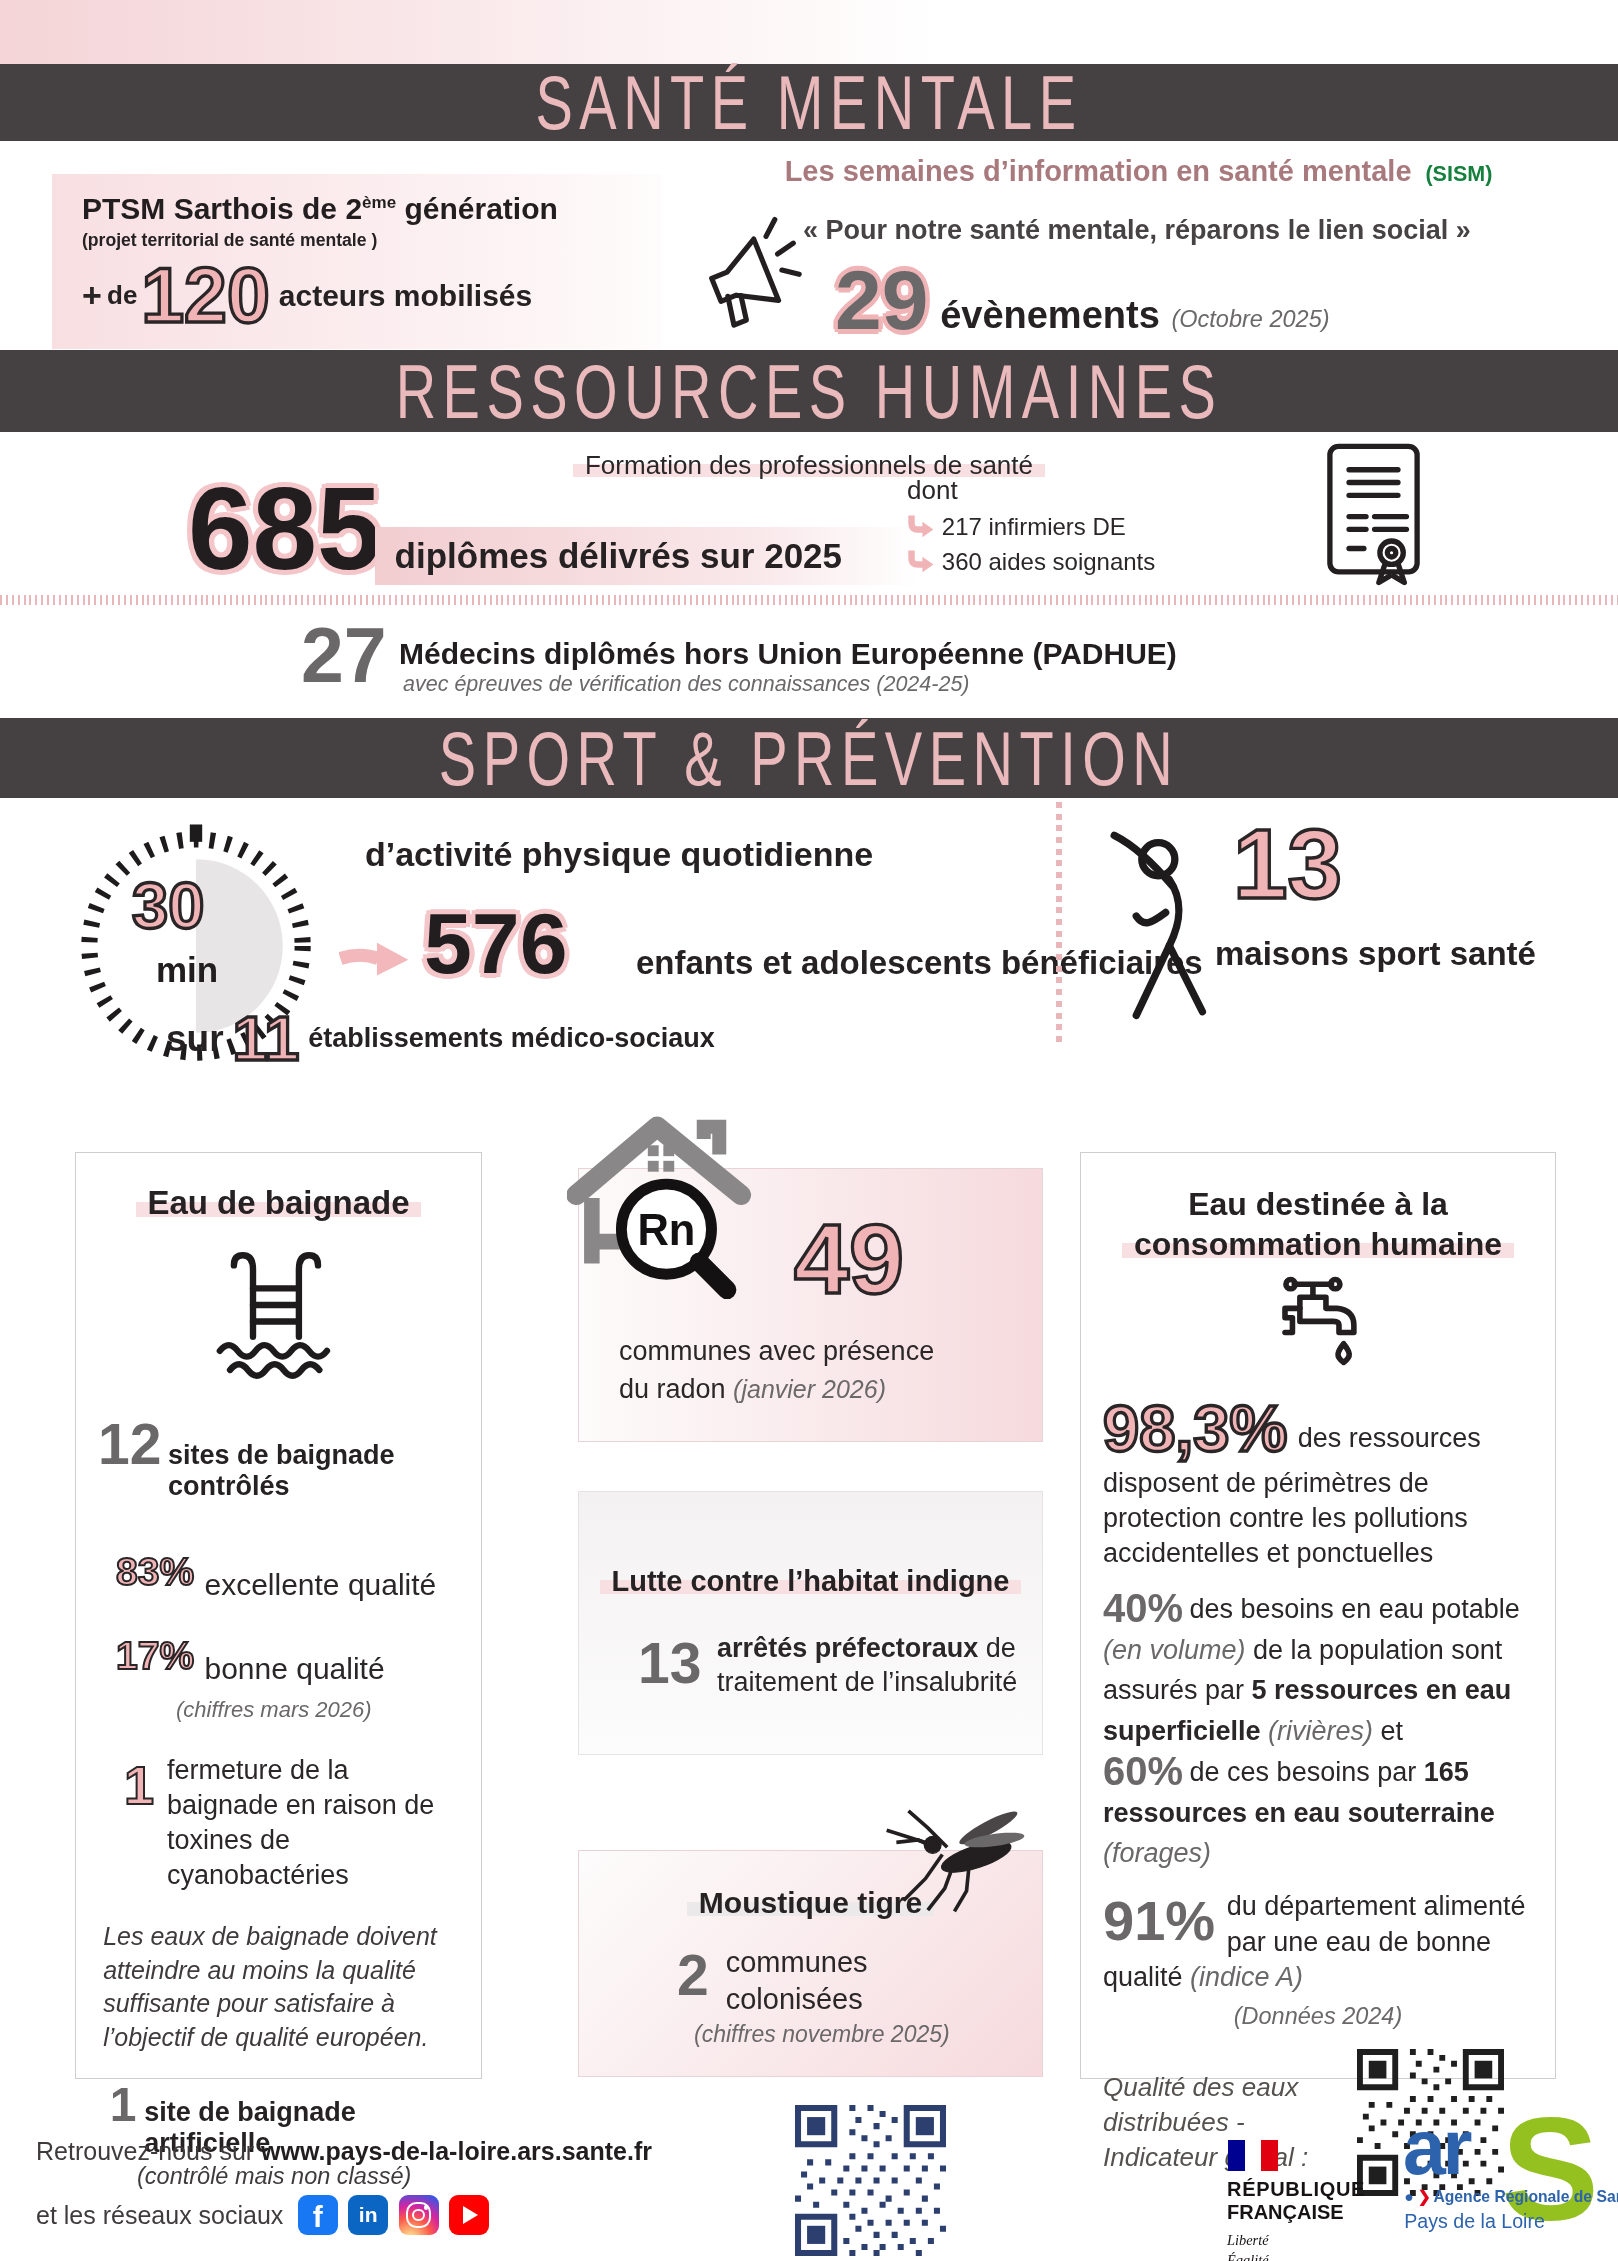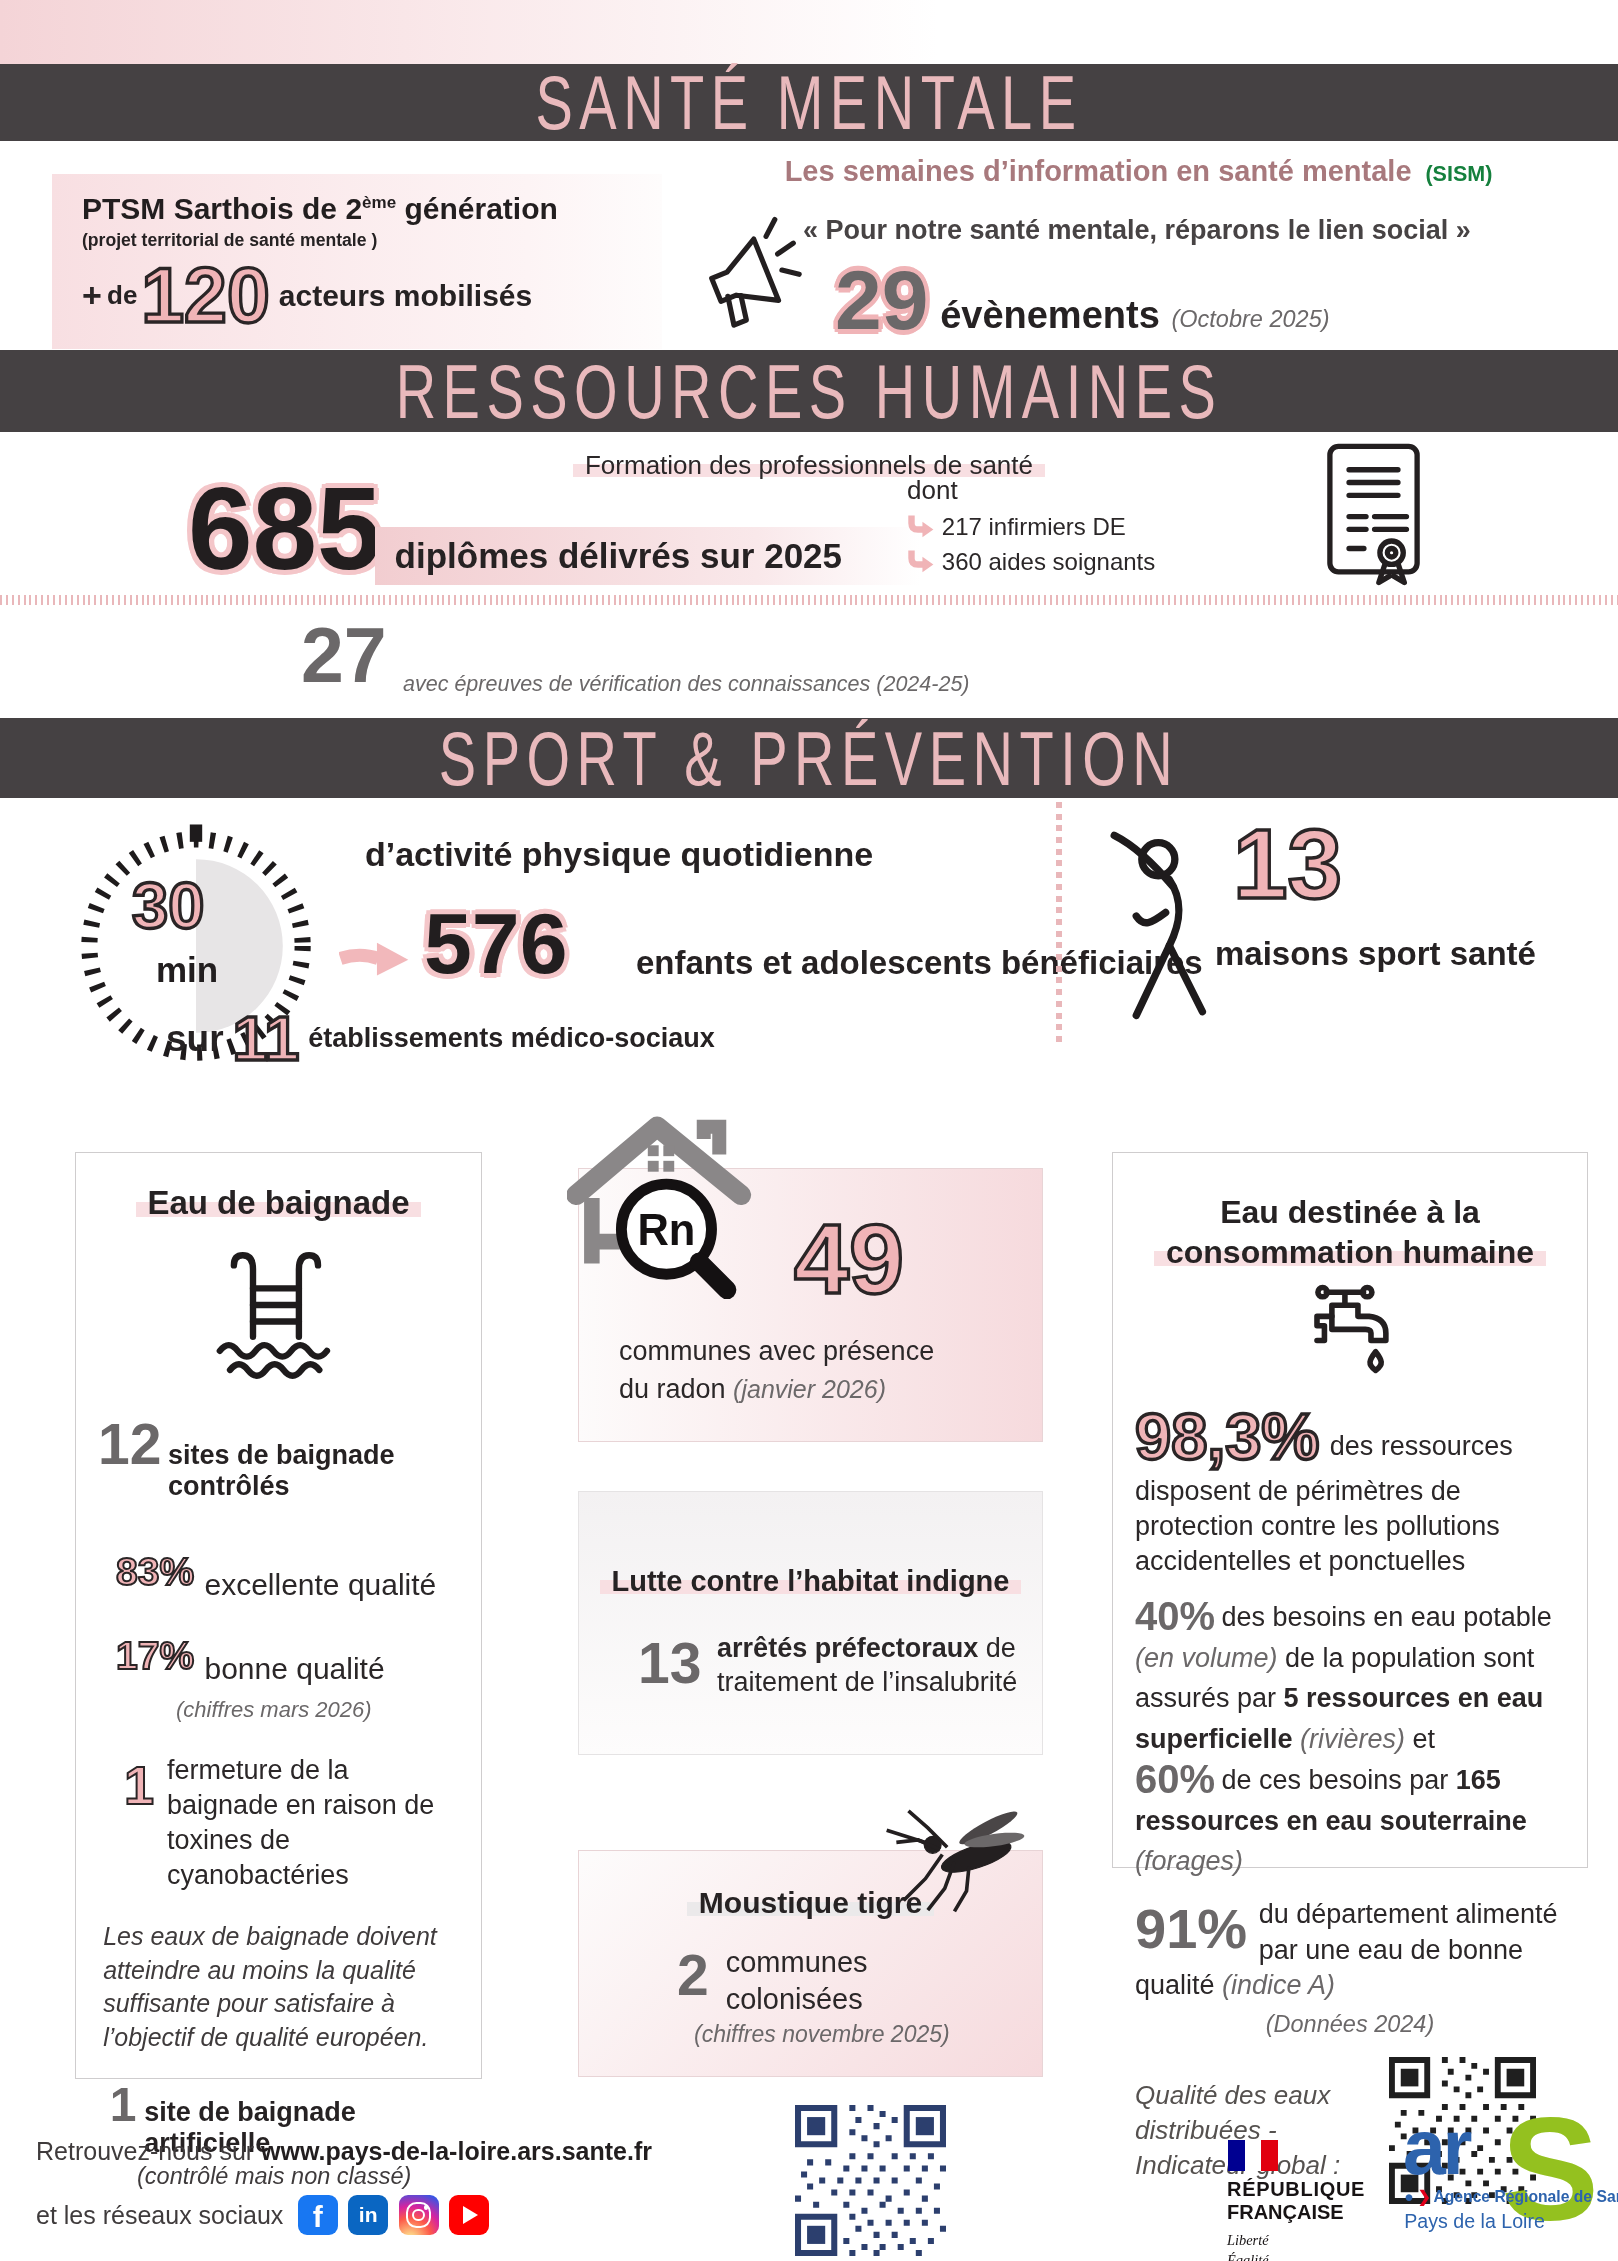--- a/index.html
+++ b/index.html
@@ -288,6 +288,7 @@
 
   <div class="padhue">
     <div class="n ng">27</div>
+    <div class="t">Médecins diplômés hors Union Européenne (PADHUE)</div>
     <div class="s it">avec épreuves de vérification des connaissances (2024-25)</div>
   </div>
 

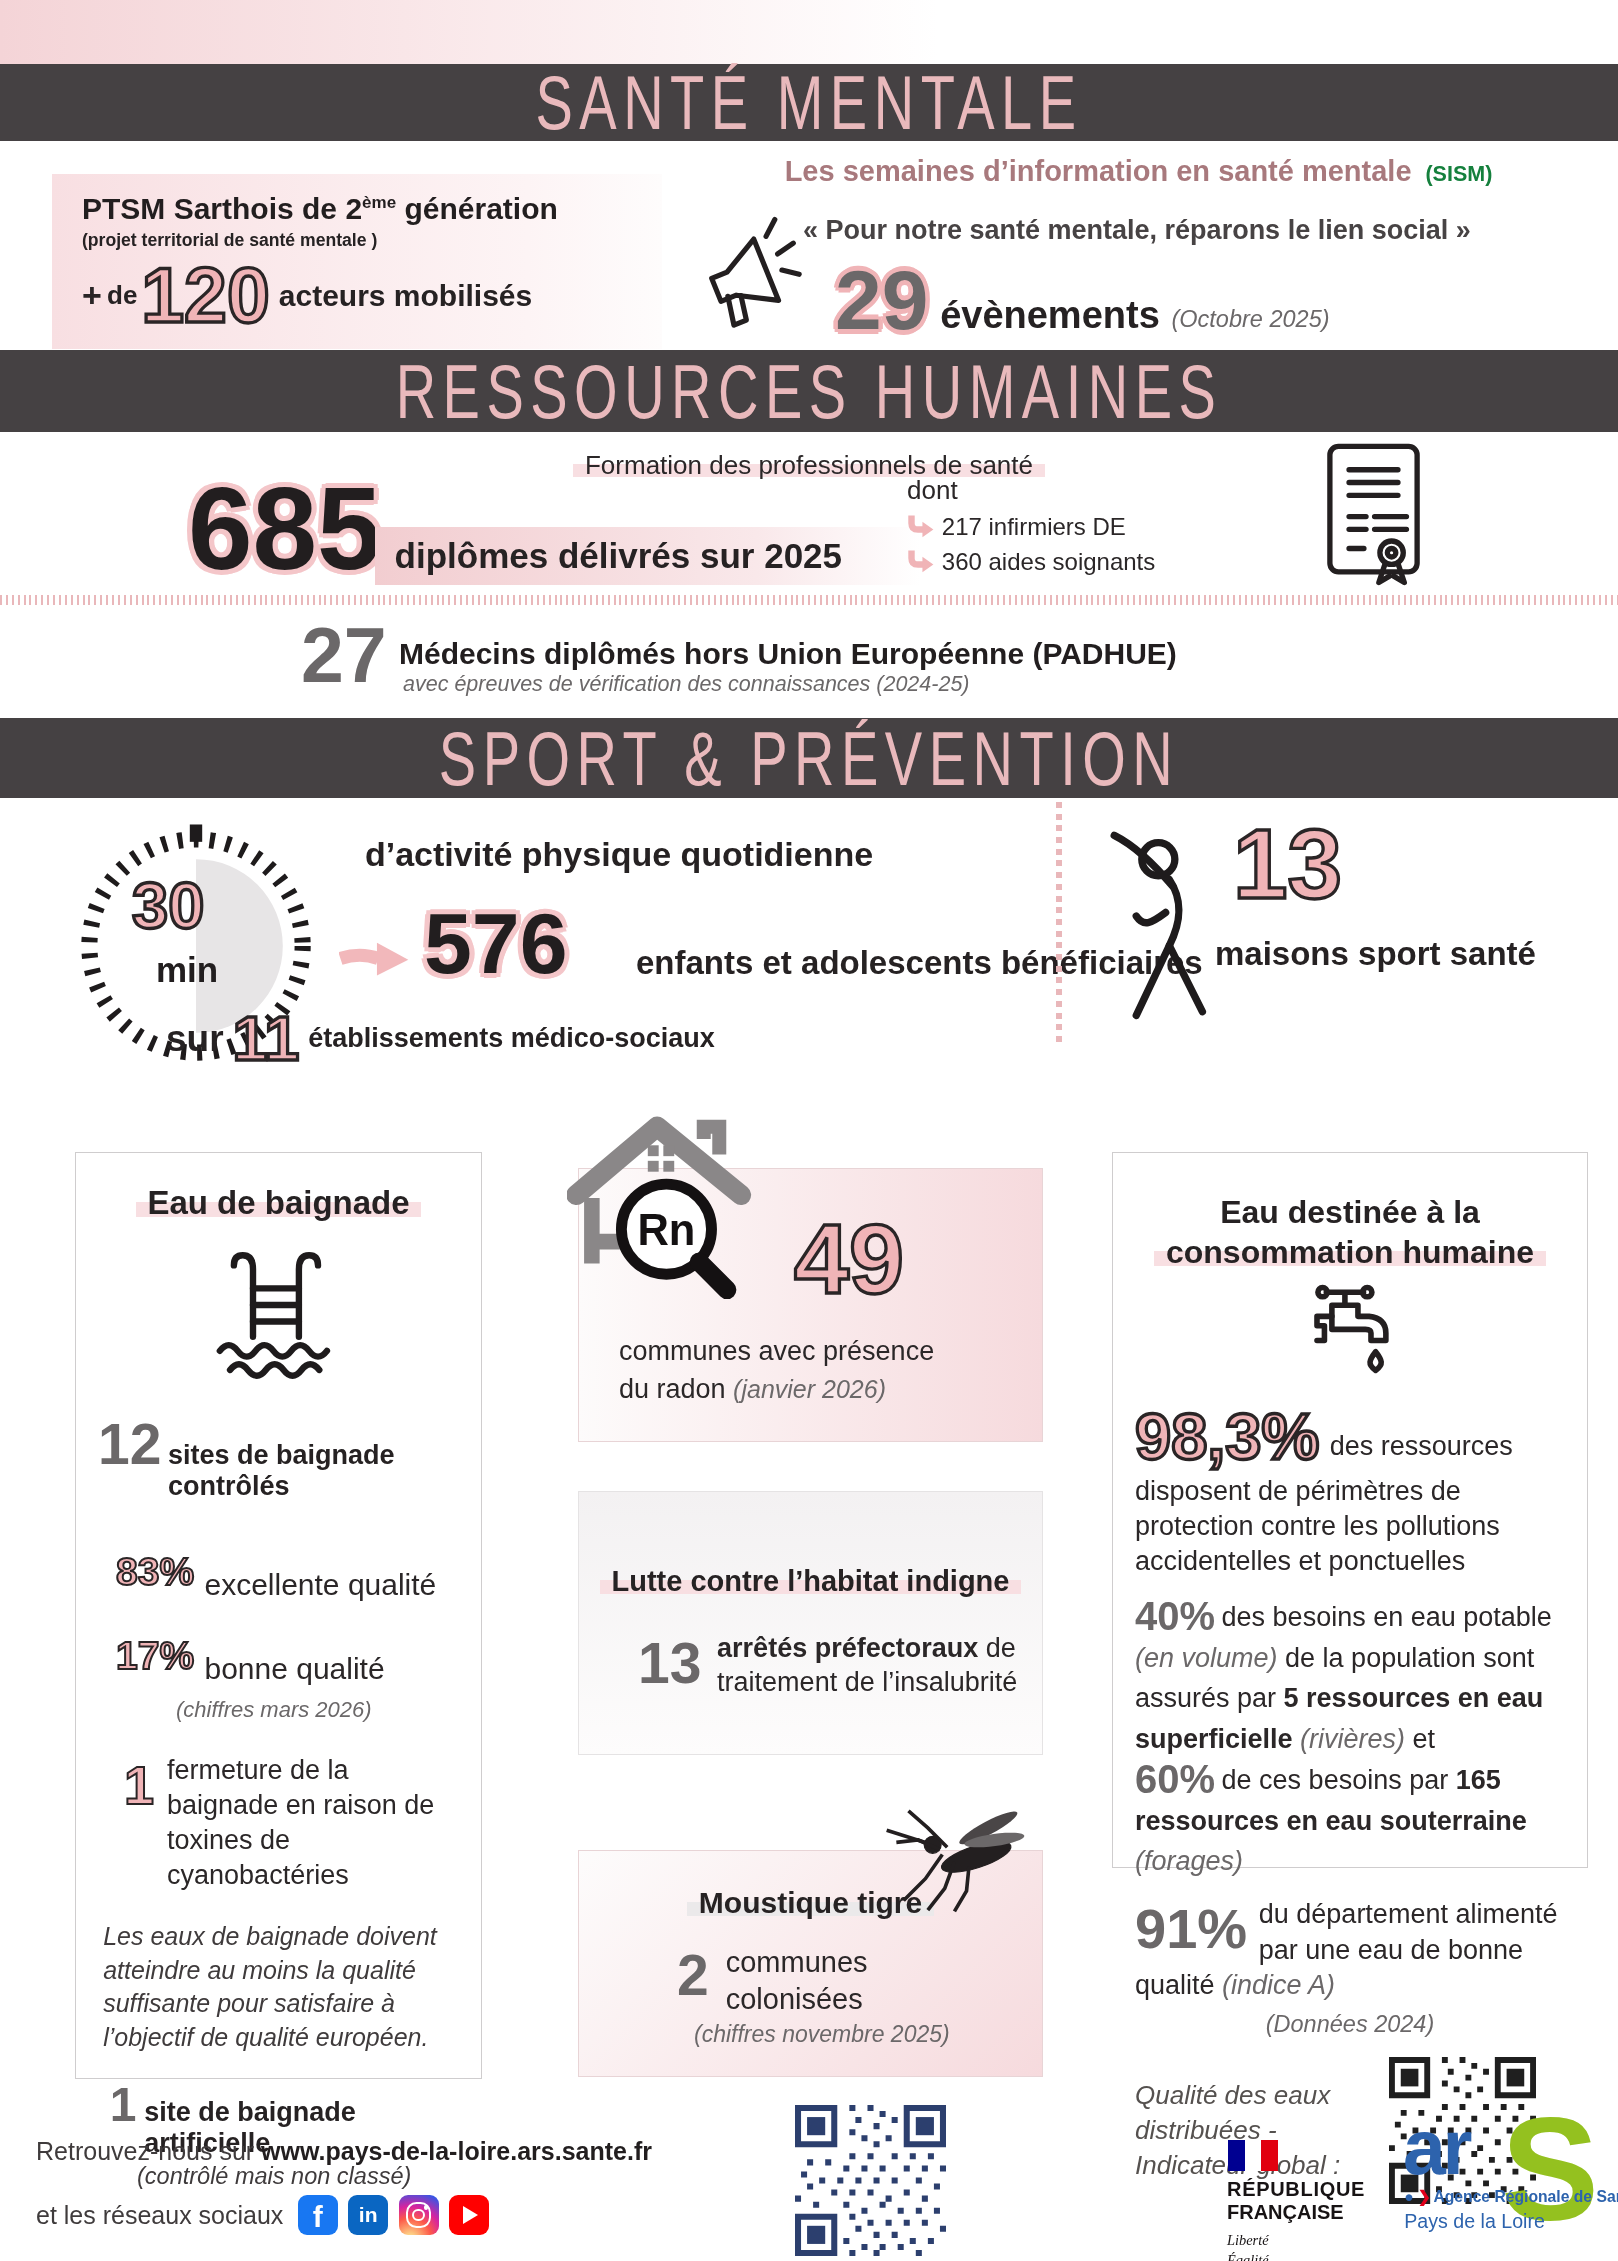--- a/index.html
+++ b/index.html
@@ -103,7 +103,7 @@
   .env{position:absolute;left:0;top:1134px;width:1618px;height:953px;}
   .ebox{position:absolute;background:#fff;border:1.3px solid #cfcdce;box-sizing:border-box;}
   .box-l{left:75px;top:17.6px;width:407px;height:927px;padding:0 22px;text-align:center;}
-  .box-r{left:1112px;top:17.6px;width:476px;height:716px;padding:12px 22px;}
+  .box-r{left:1080px;top:17.6px;width:476px;height:927px;padding:4px 22px;}
   .box-l .title{margin-top:31px;font-size:33px;font-weight:bold;}
   .ladder{margin-top:19.6px;}
   .row12{margin-top:26px;display:flex;align-items:baseline;text-align:left;}

